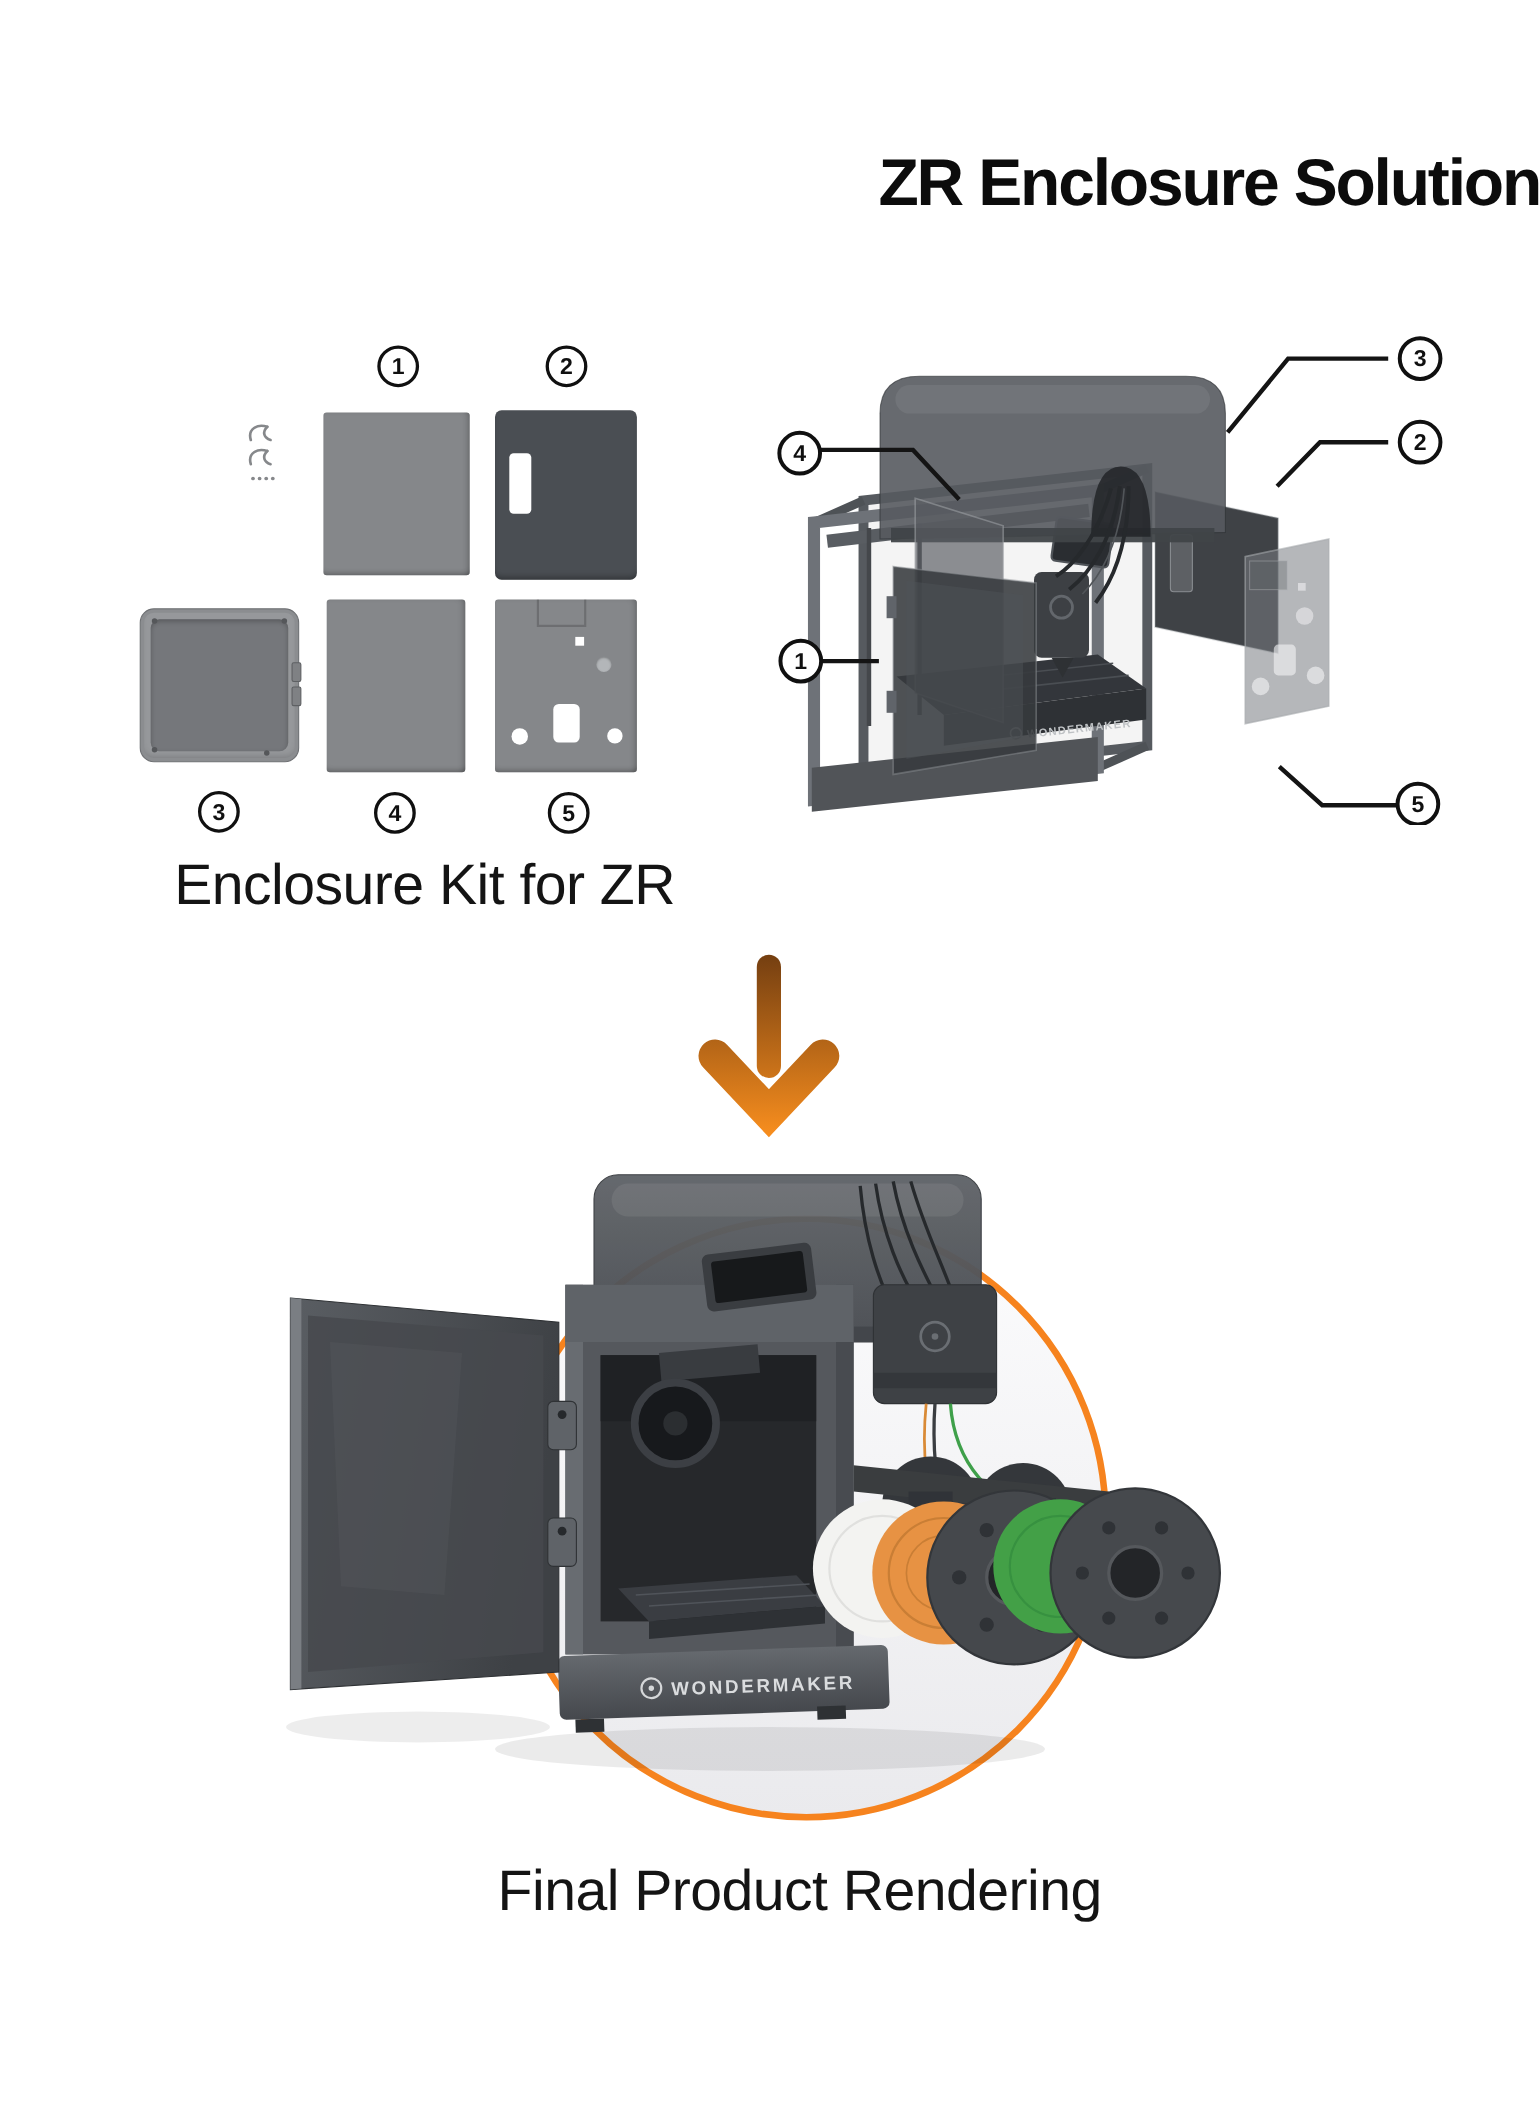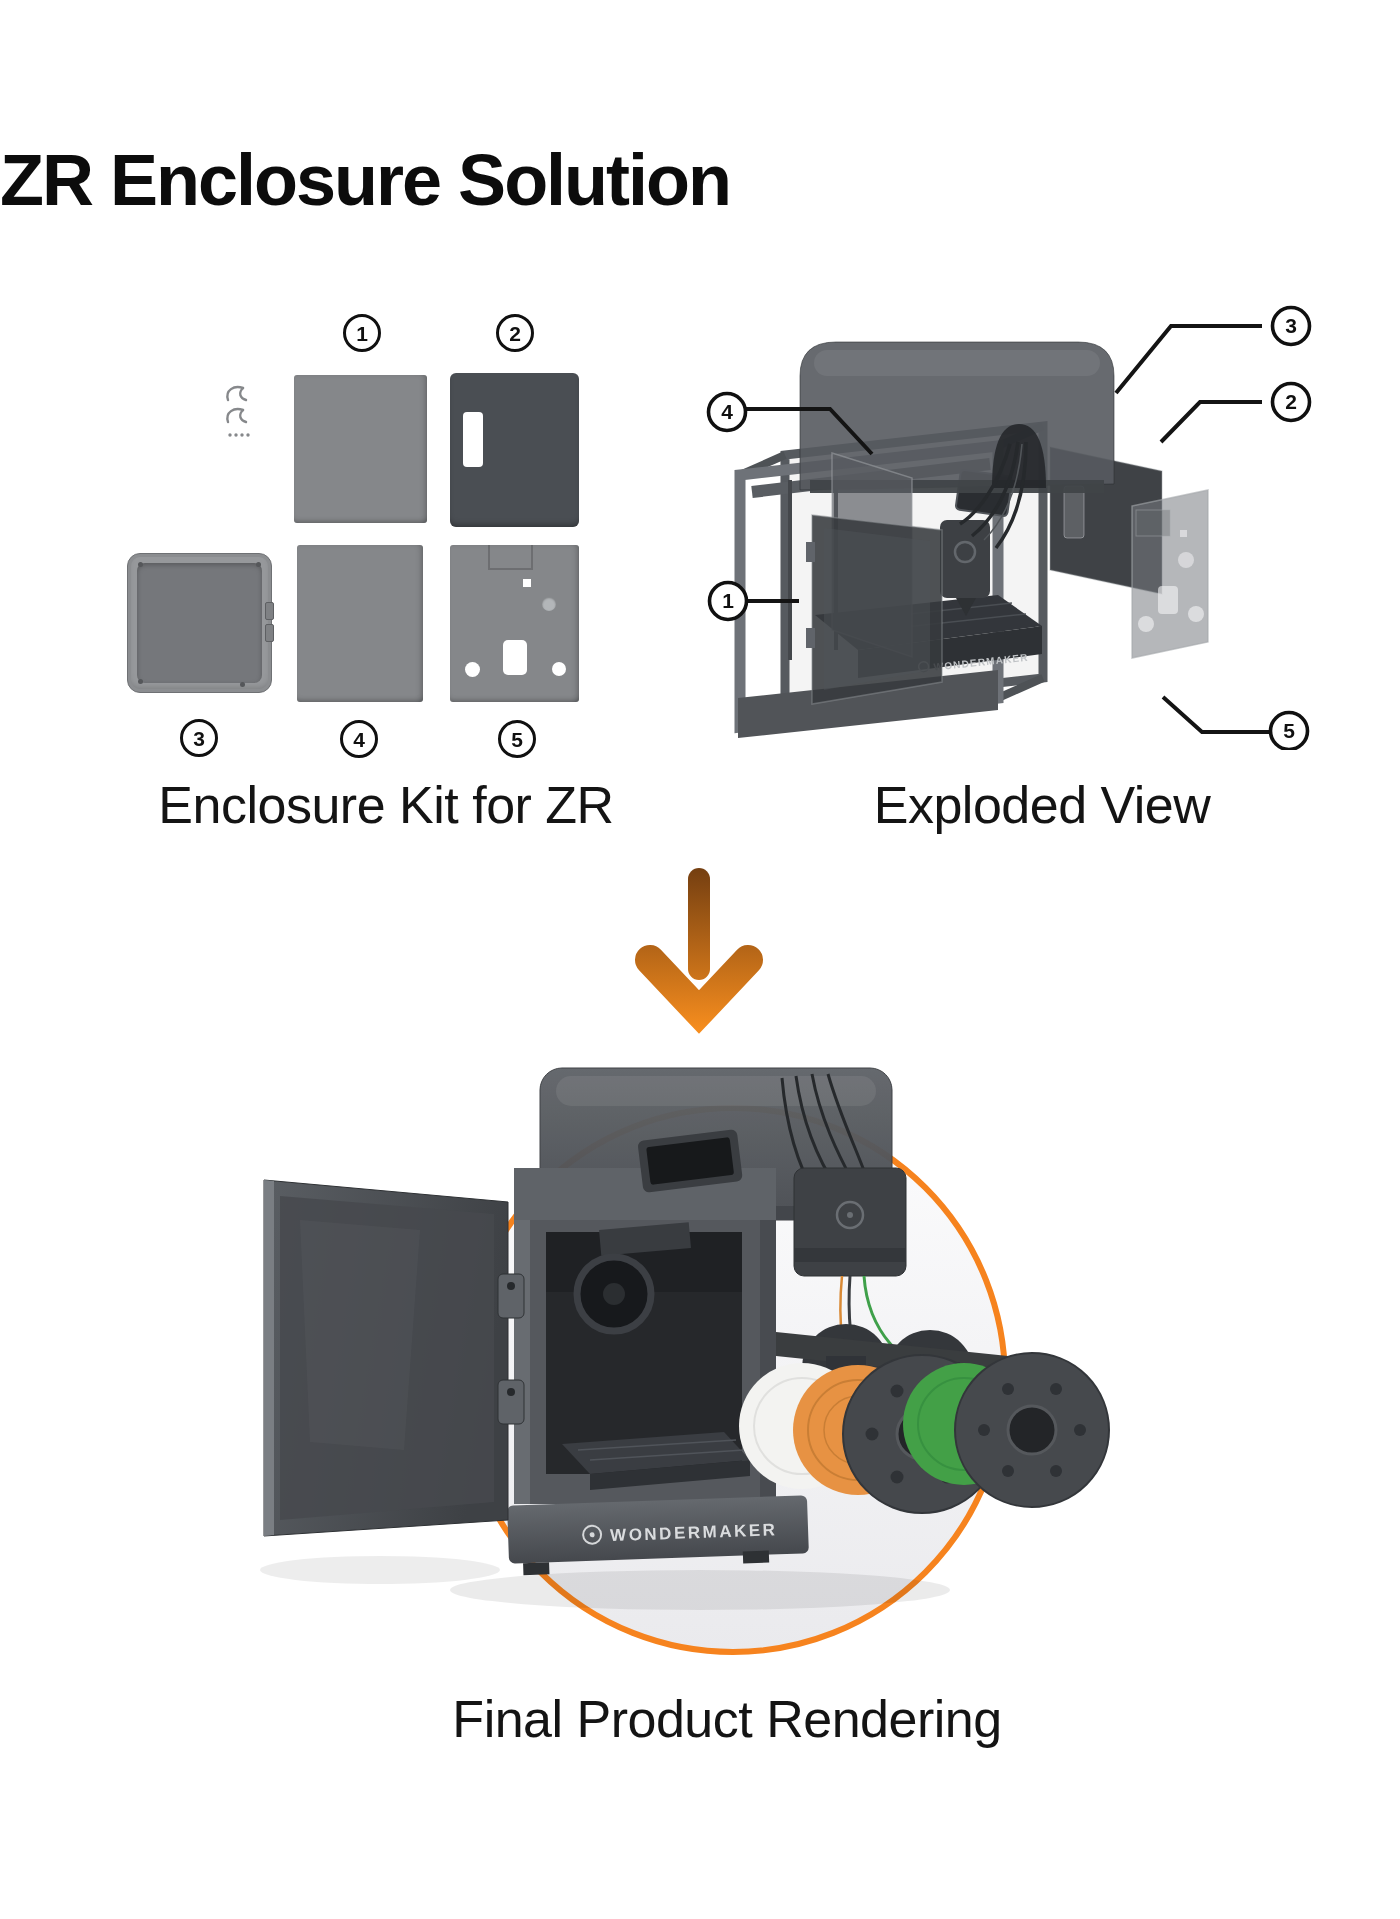--- a/index.html
+++ b/index.html
@@ -8,8 +8,8 @@
     font-family:"Liberation Sans", sans-serif;color:#0e0e0e;
   }
   .title{
-    position:absolute;top:96px;left:0;width:100%;text-align:left;
-    font-size:72px;font-weight:800;letter-spacing:-2px;color:#0c0c0c;line-height:1;
+    position:absolute;top:96px;left:0;width:100%;text-align:right;
+    font-size:60px;font-weight:800;letter-spacing:-2px;color:#0c0c0c;line-height:1;
   }
   .caption{
     position:absolute;transform:translateX(-50%);font-size:52px;font-weight:500;

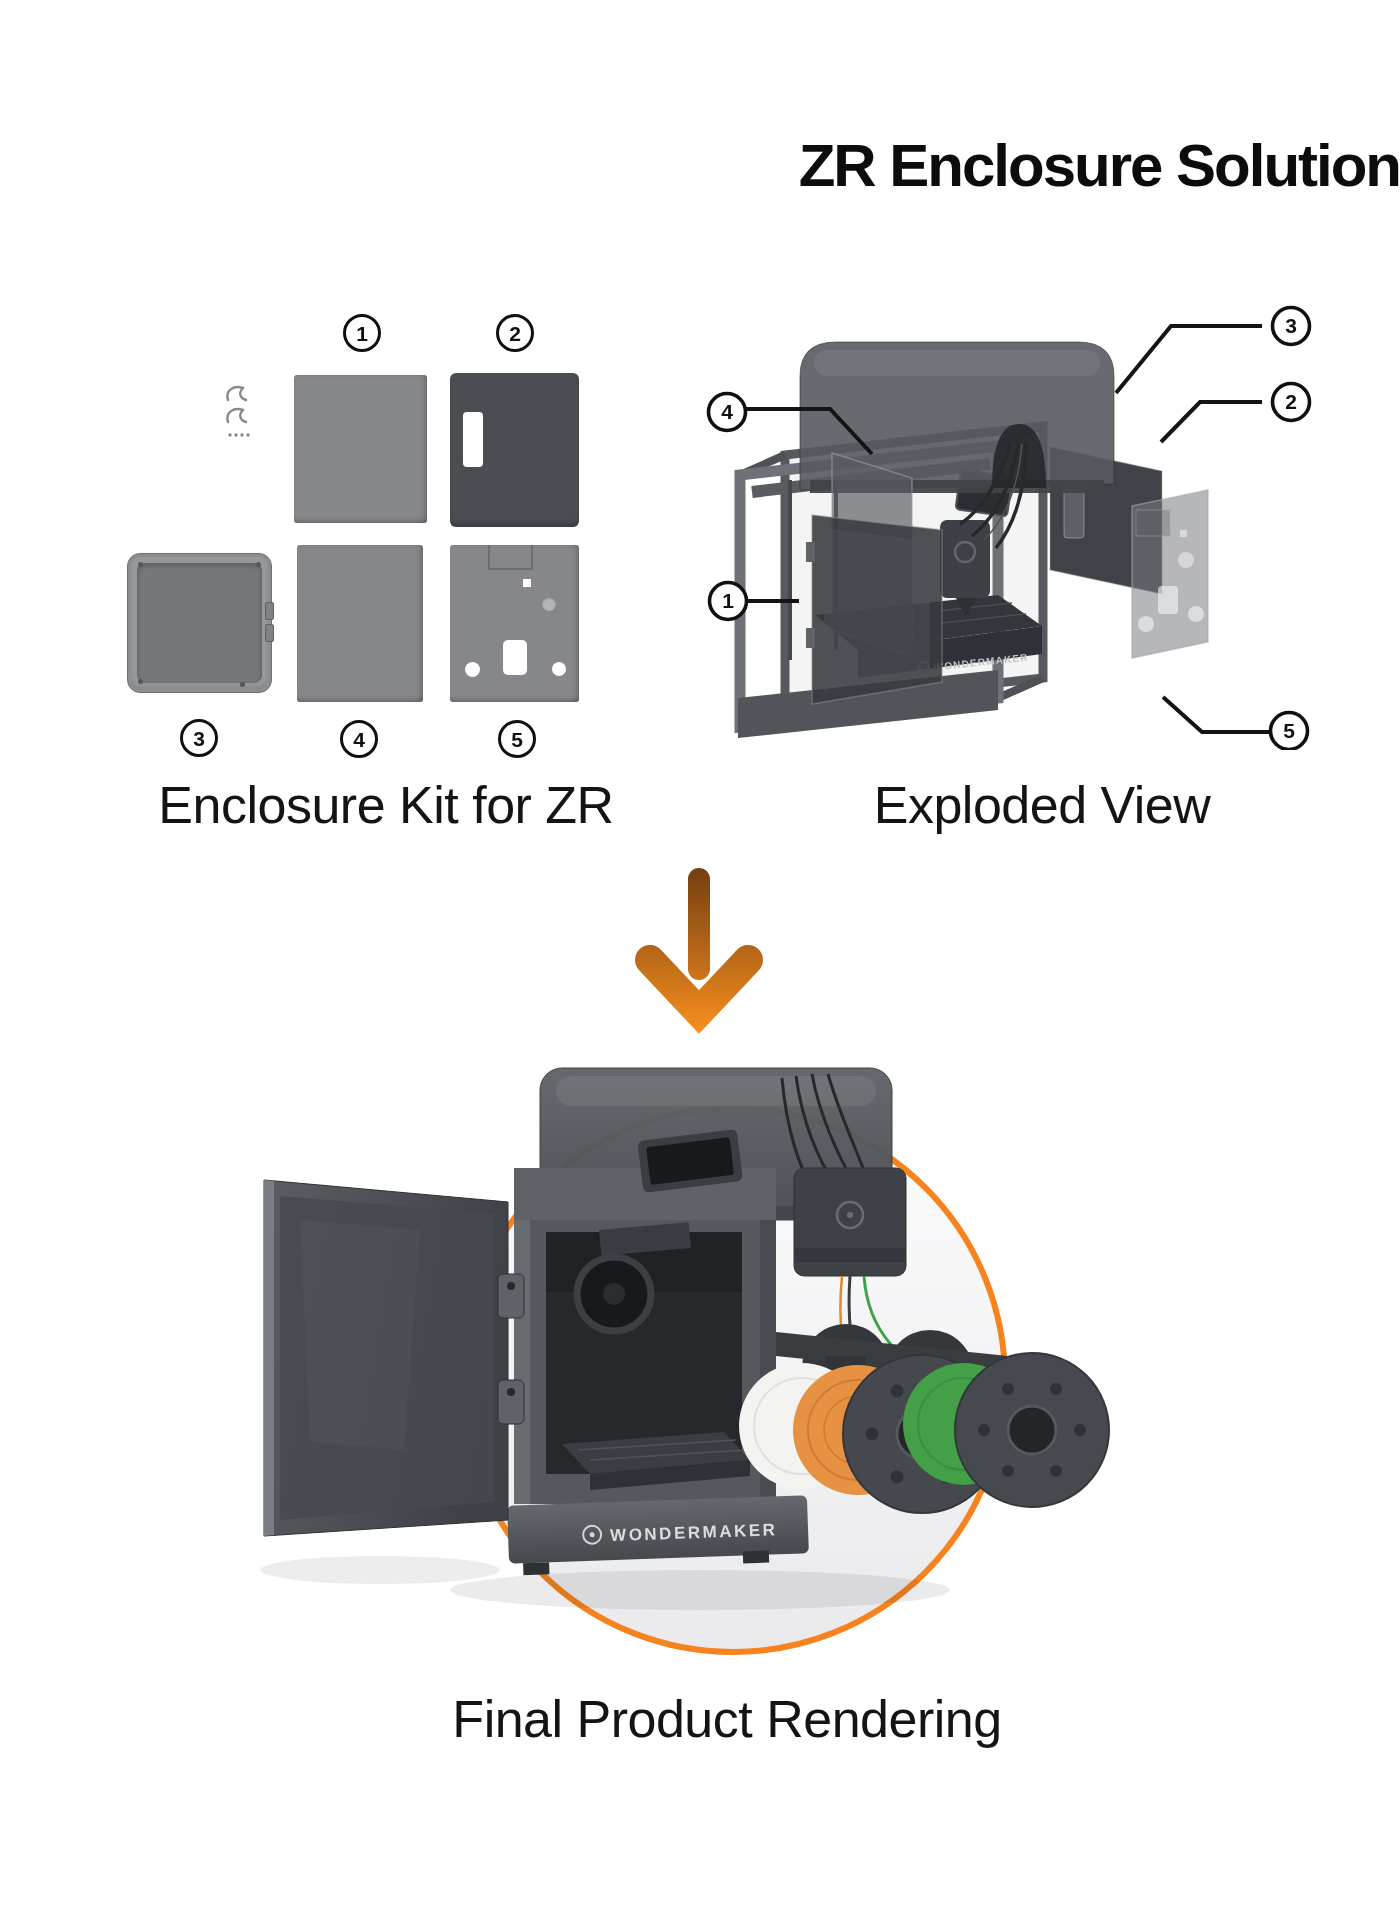--- a/index.html
+++ b/index.html
@@ -197,7 +197,6 @@
     </g>
   </svg>
 
-  <div class="caption" style="left:1015px;top:779px">Exploded View</div>
 
   <svg style="left:630px;top:860px" width="140" height="176" viewBox="0 0 140 176">
     <defs>

